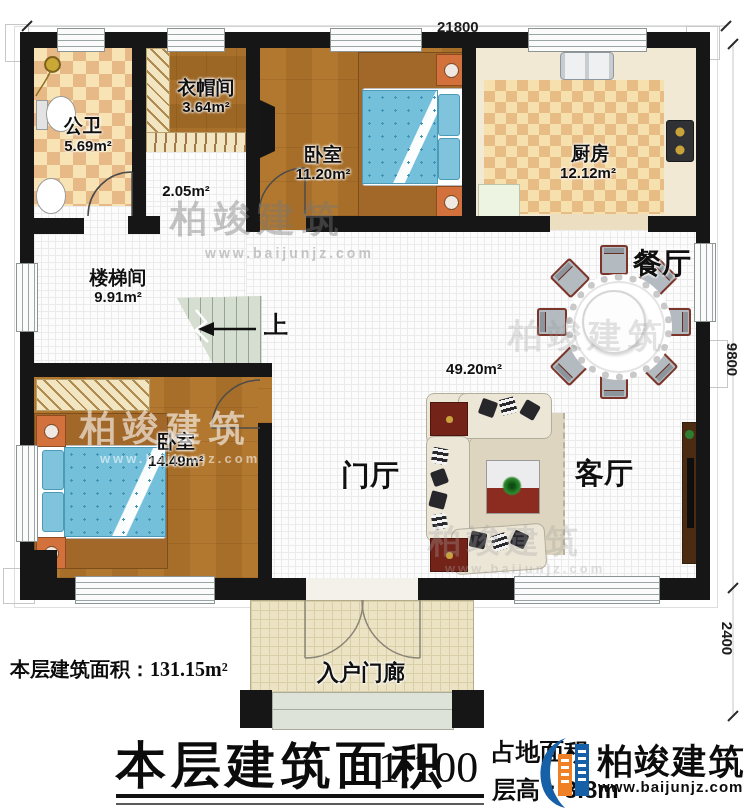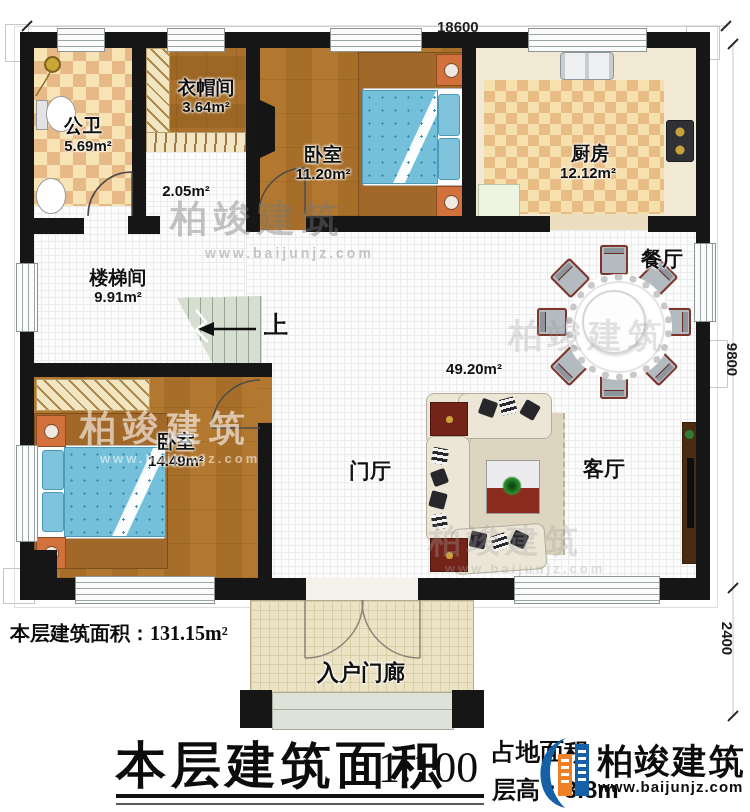--- a/index.html
+++ b/index.html
@@ -254,7 +254,7 @@
   <div class="abs rlabel" style="left:276px;top:313px;font-size:24px;">上</div>
   <div class="abs rlabel" style="left:361px;top:646px;font-size:22px;margin-top:16px;">入户门廊</div>
 
-  <div class="abs dim" style="left:437px;top:18px;">18600</div>
+  <div class="abs dim" style="left:437px;top:18px;">21800</div>
   <div class="abs dim rot" style="left:707px;top:351px;width:50px;text-align:center;">9800</div>
   <div class="abs dim rot" style="left:703px;top:630px;width:48px;text-align:center;">2400</div>
 

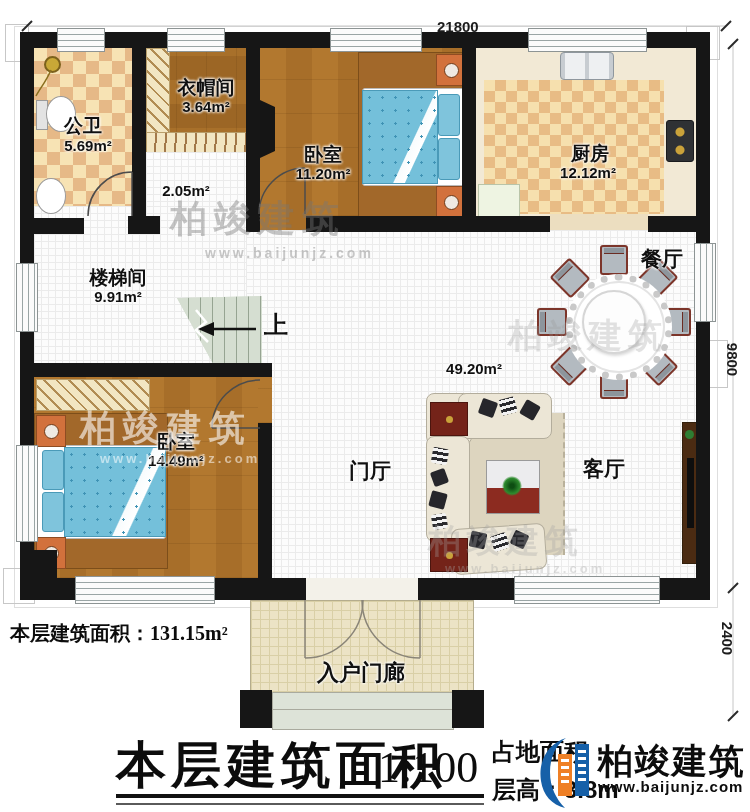--- a/index.html
+++ b/index.html
@@ -39,7 +39,7 @@
     text-shadow:0 0 3px #fff,0 0 3px #fff,0 0 3px #fff;line-height:1;}
   .rname{font-size:19px;}
   .rarea{font-size:15px;}
-  .big{font-size:21px;font-family:Liberation Serif, serif;}
+  .big{font-size:29px;font-family:Liberation Serif, serif;}
   .dim{font-weight:bold;color:#1c1c1c;font-size:15px;white-space:nowrap;}
   .dim.rot{transform:rotate(90deg);}
   

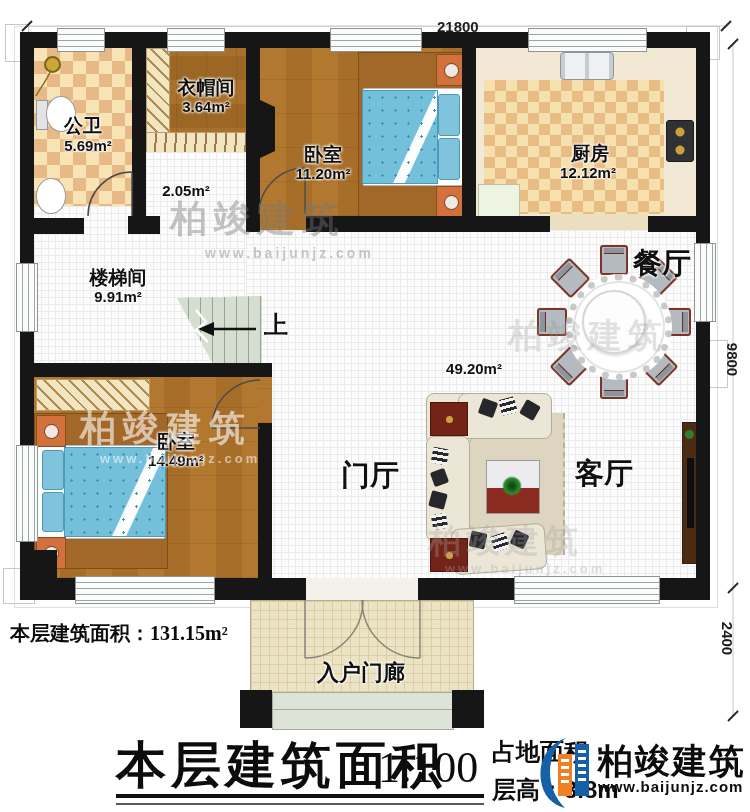--- a/index.html
+++ b/index.html
@@ -266,7 +266,7 @@
   <div class="abs wm" style="left:428px;top:524px;font-size:33px;letter-spacing:6px;color:rgba(165,165,165,0.32);">柏竣建筑</div>
   <div class="abs wm" style="left:445px;top:562px;font-size:13px;letter-spacing:3px;color:rgba(165,165,165,0.35);">www.baijunjz.com</div>
 
-  <div class="abs ftext" style="left:10px;top:620px;font-size:20px;">
+  <div class="abs ftext" style="left:10px;top:656px;font-size:20px;">
     <span>本层建筑面积：</span><span class="fval">131.15m²</span>
   </div>
   <div class="abs ftext" style="left:116px;top:732px;font-size:50px;letter-spacing:5px;">本层建筑面积</div>

